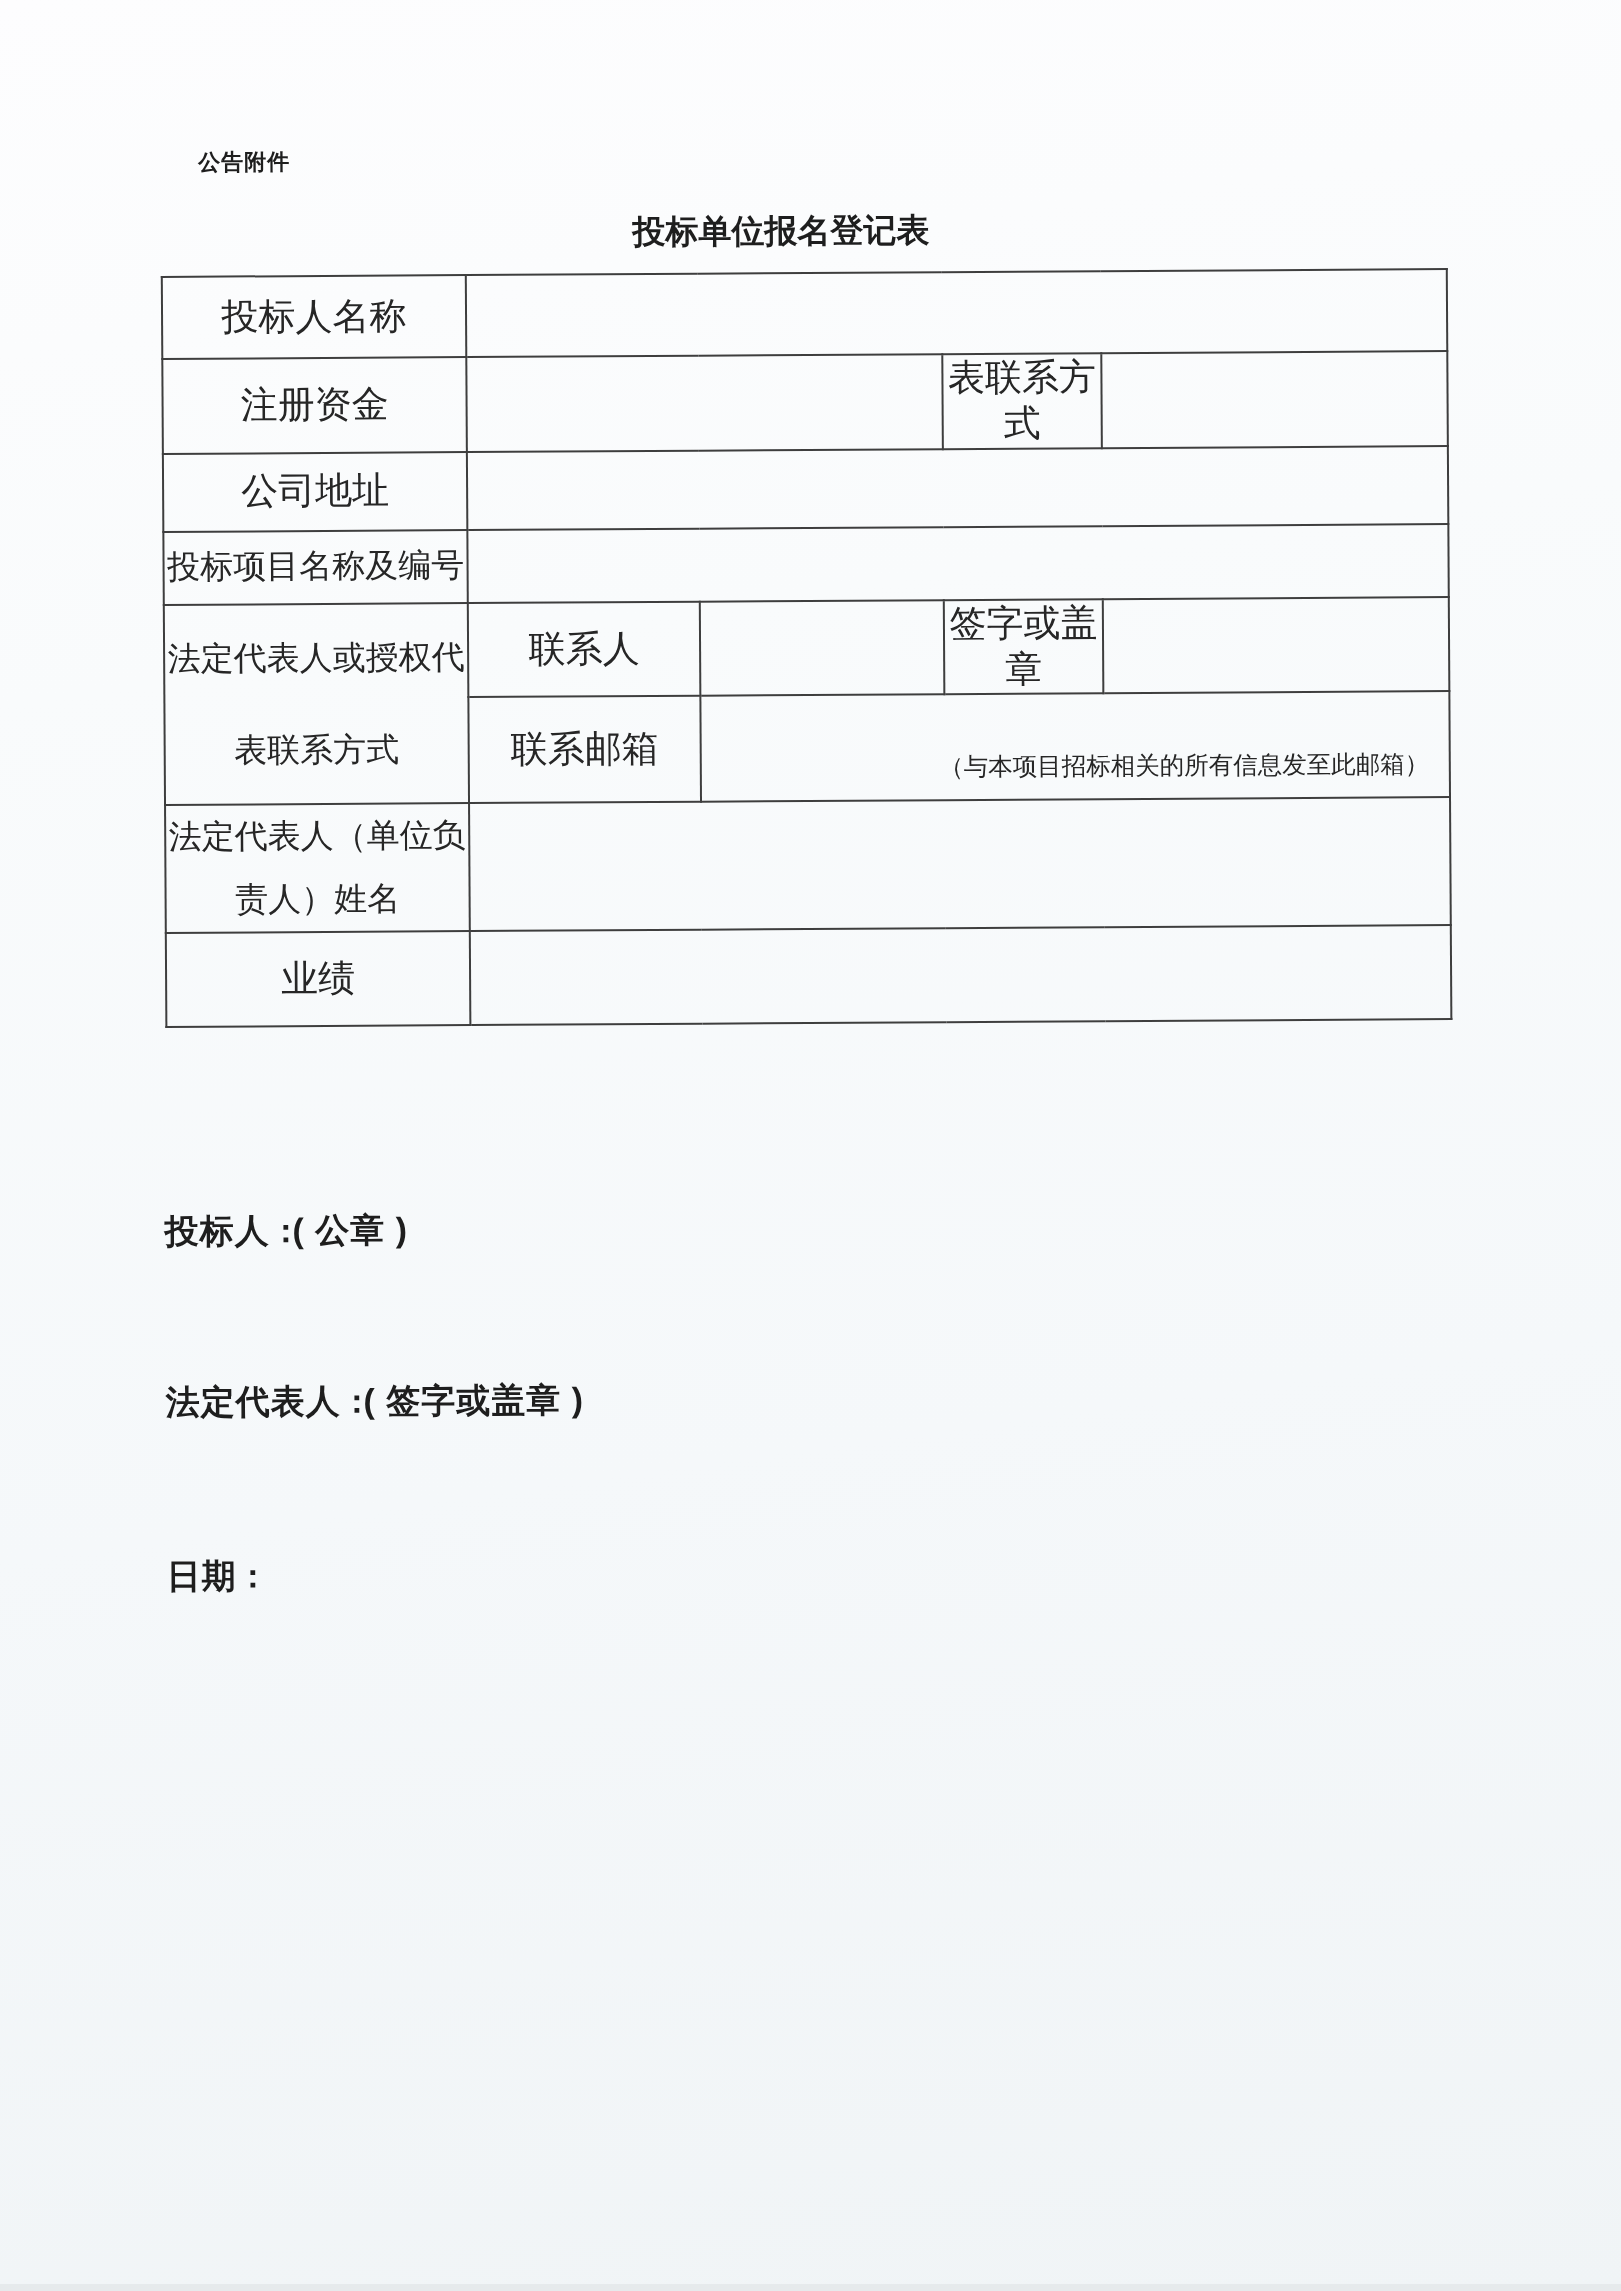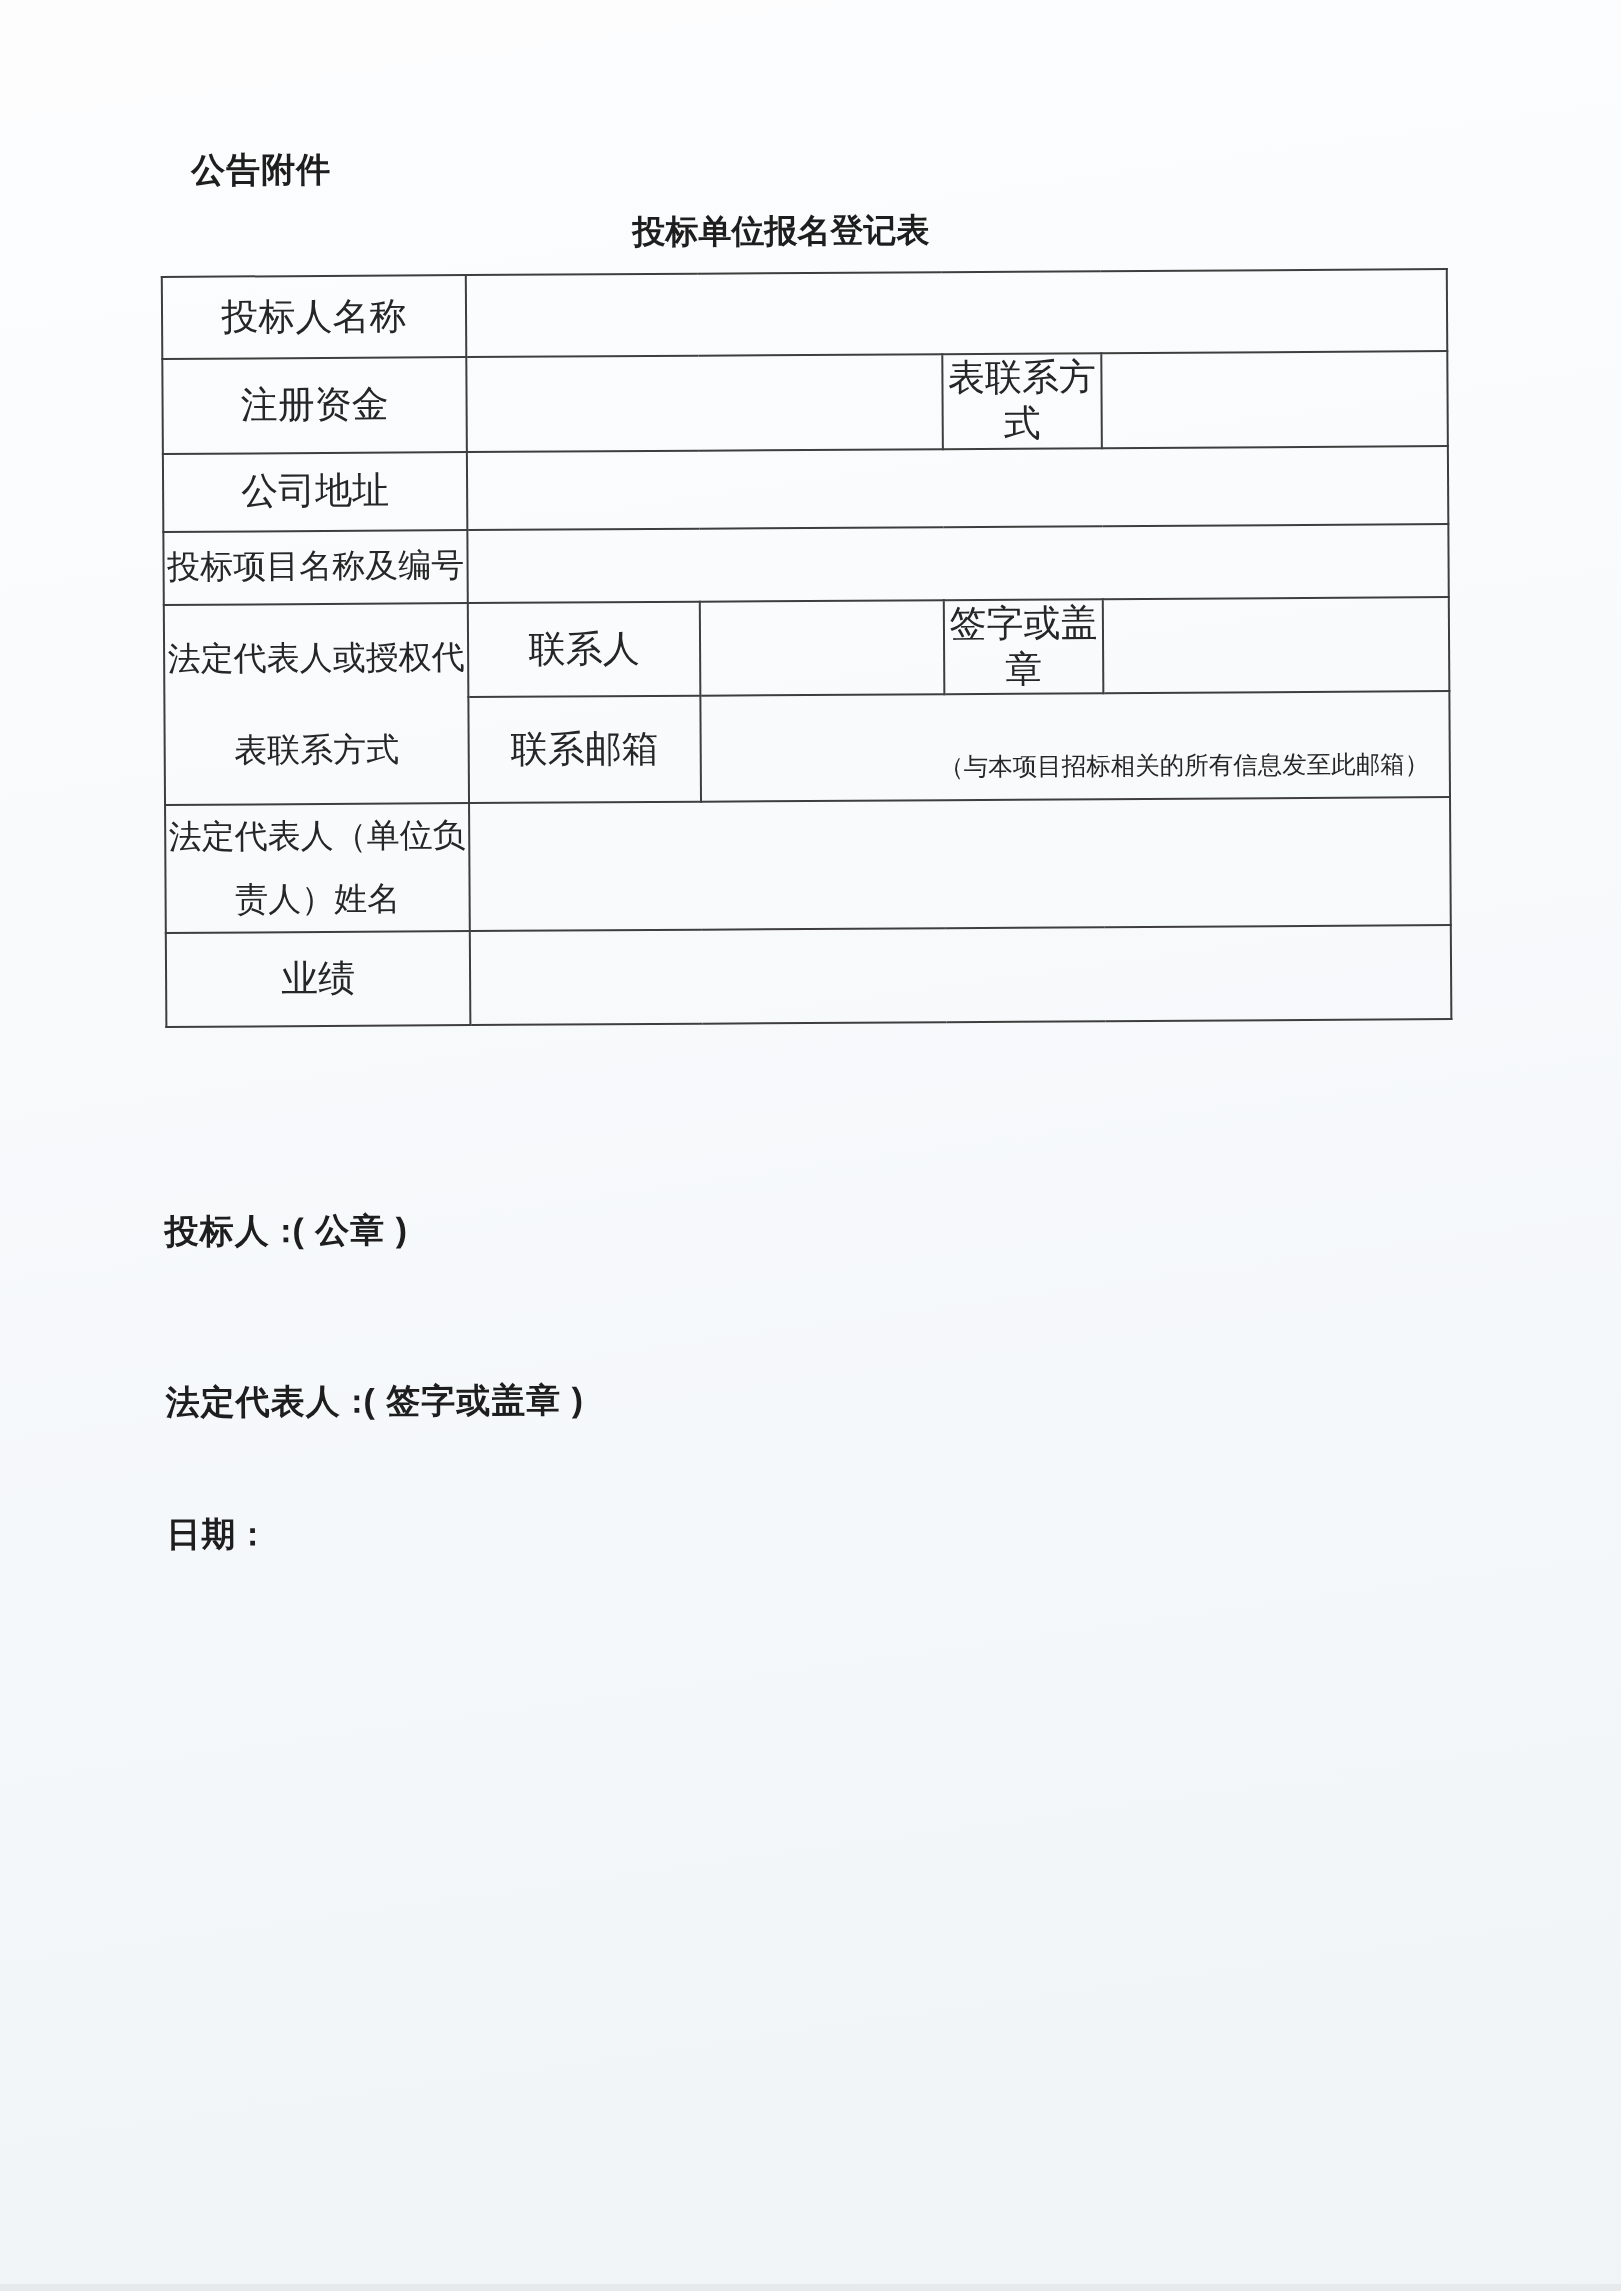--- a/index.html
+++ b/index.html
@@ -32,11 +32,11 @@
   }
   .attachment {
     position: absolute;
-    left: 196px;
+    left: 203px;
     top: 144px;
     font-family: "Liberation Sans", sans-serif;
     font-weight: bold;
-    font-size: 34px;
+    font-size: 22px;
     letter-spacing: 1px;
     color: #1e1e1e;
   }

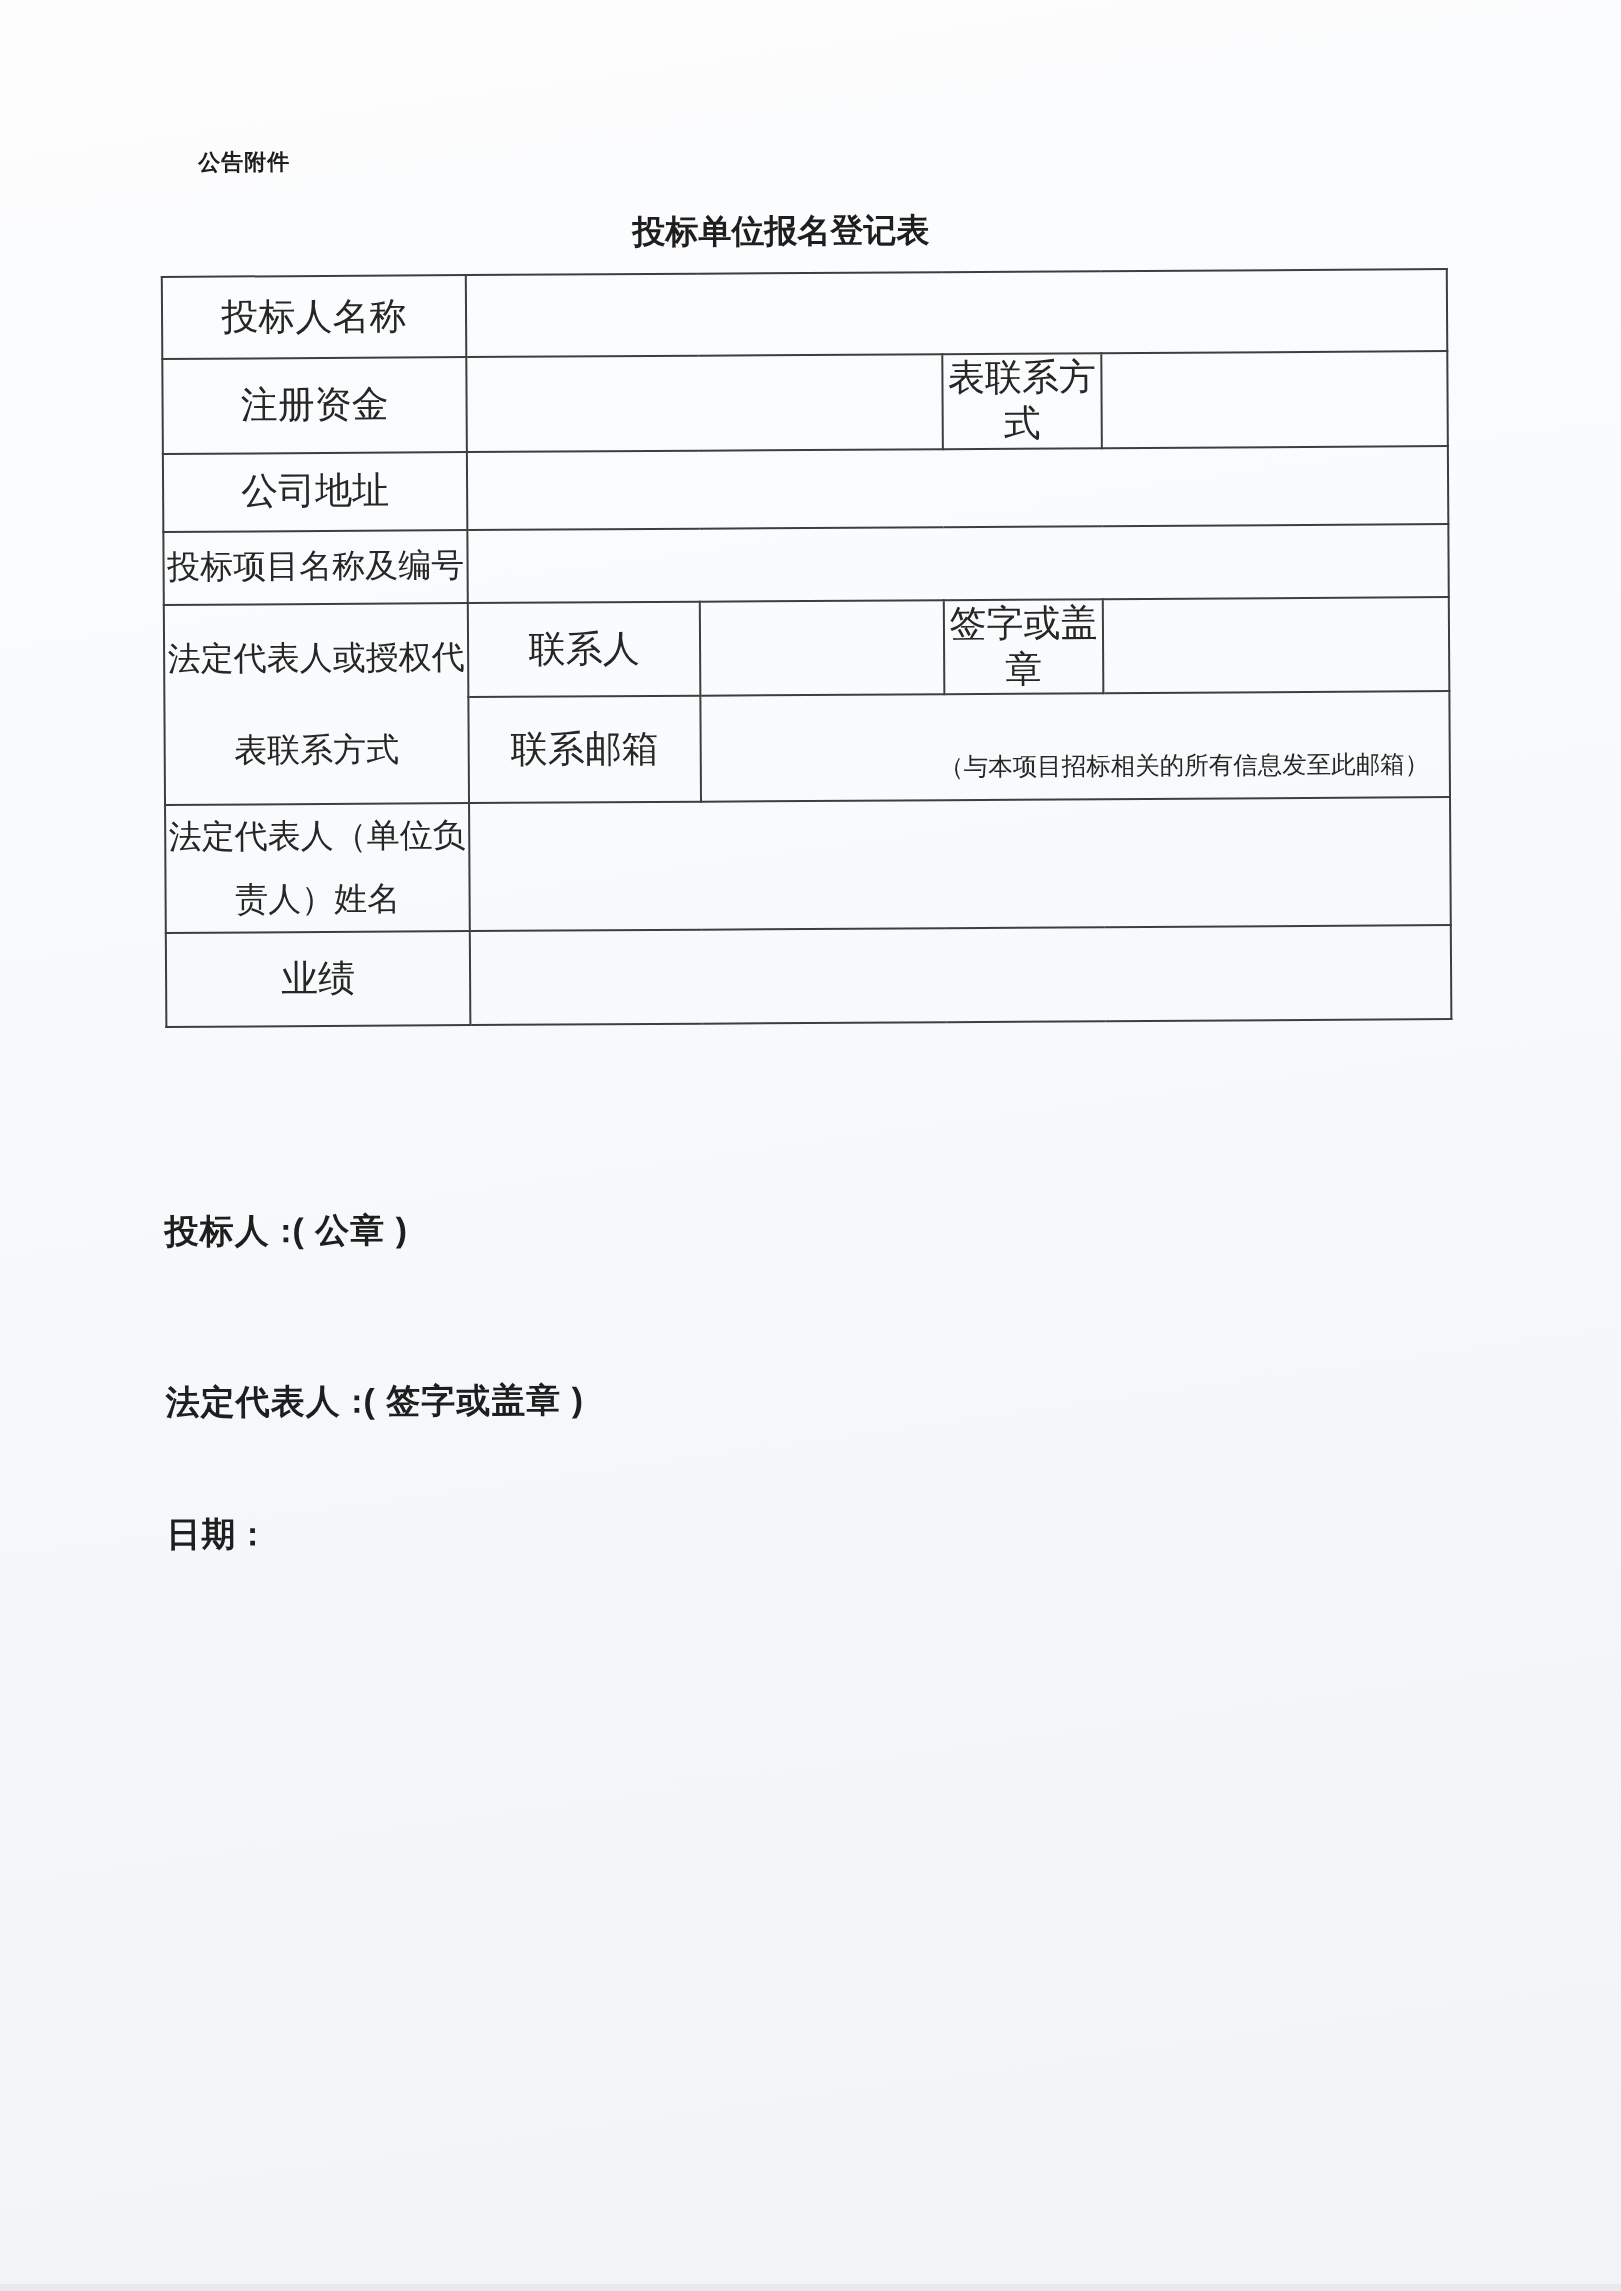--- a/index.html
+++ b/index.html
@@ -104,7 +104,7 @@
   }
   .sig1 { top: 1205px; }
   .sig2 { top: 1376px; }
-  .sig3 { top: 1508px; }
+  .sig3 { top: 1550px; }
 </style>
 </head>
 <body>

